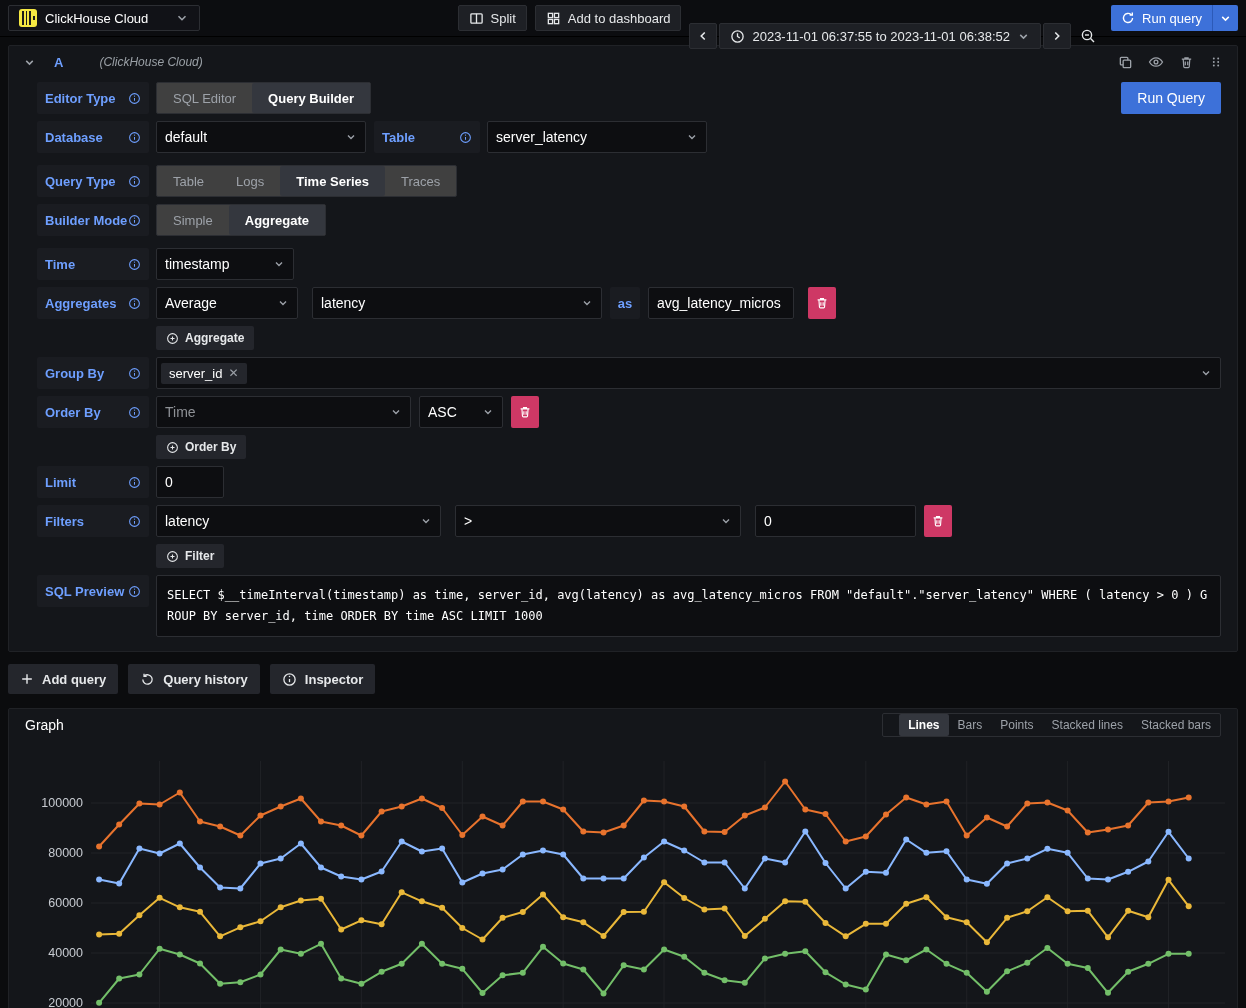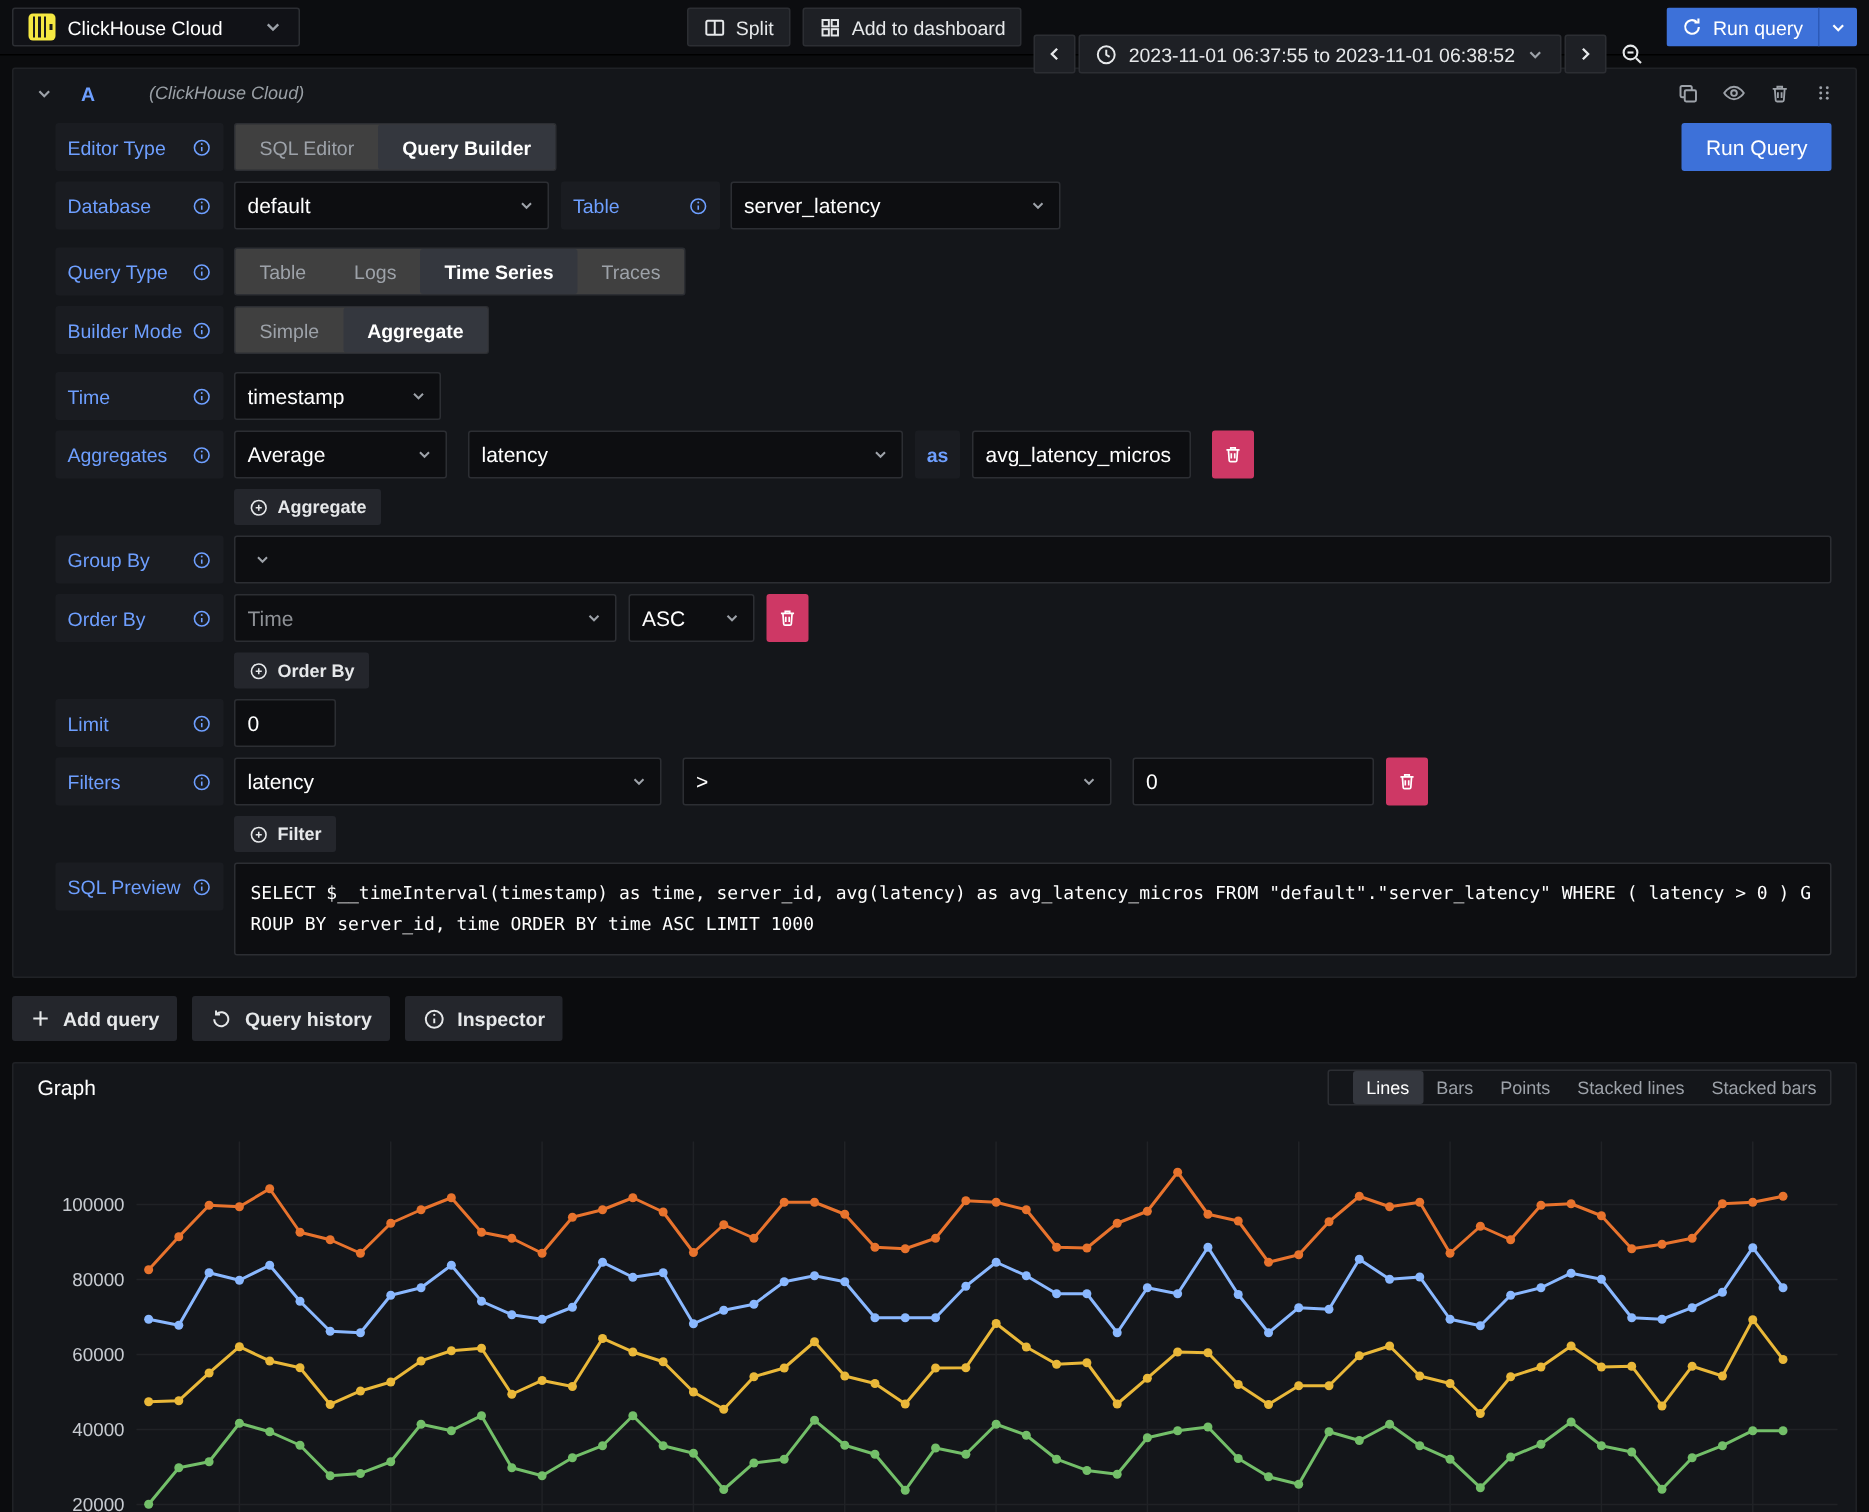--- a/index.html
+++ b/index.html
@@ -43,7 +43,7 @@
   .row { display:flex; align-items:flex-start; margin-bottom:7px; }
   .f-label { width:112px; flex:none; height:32px; display:flex; align-items:center;
              justify-content:space-between; padding:0 8px; background:#1a1c21; border-radius:2px;
-             color:#6e9fff; font-size:13px; font-weight:400; margin-right:7px; }
+             color:#6e9fff; font-size:13px; font-weight:700; margin-right:7px; }
   .seg { display:flex; align-items:stretch; height:32px; background:#404040;
          border:1px solid #2c2e33; border-radius:2px; padding:0; }
   .seg-opt { display:flex; align-items:center; padding:0 16px; font-size:13px; color:#9da2a9;

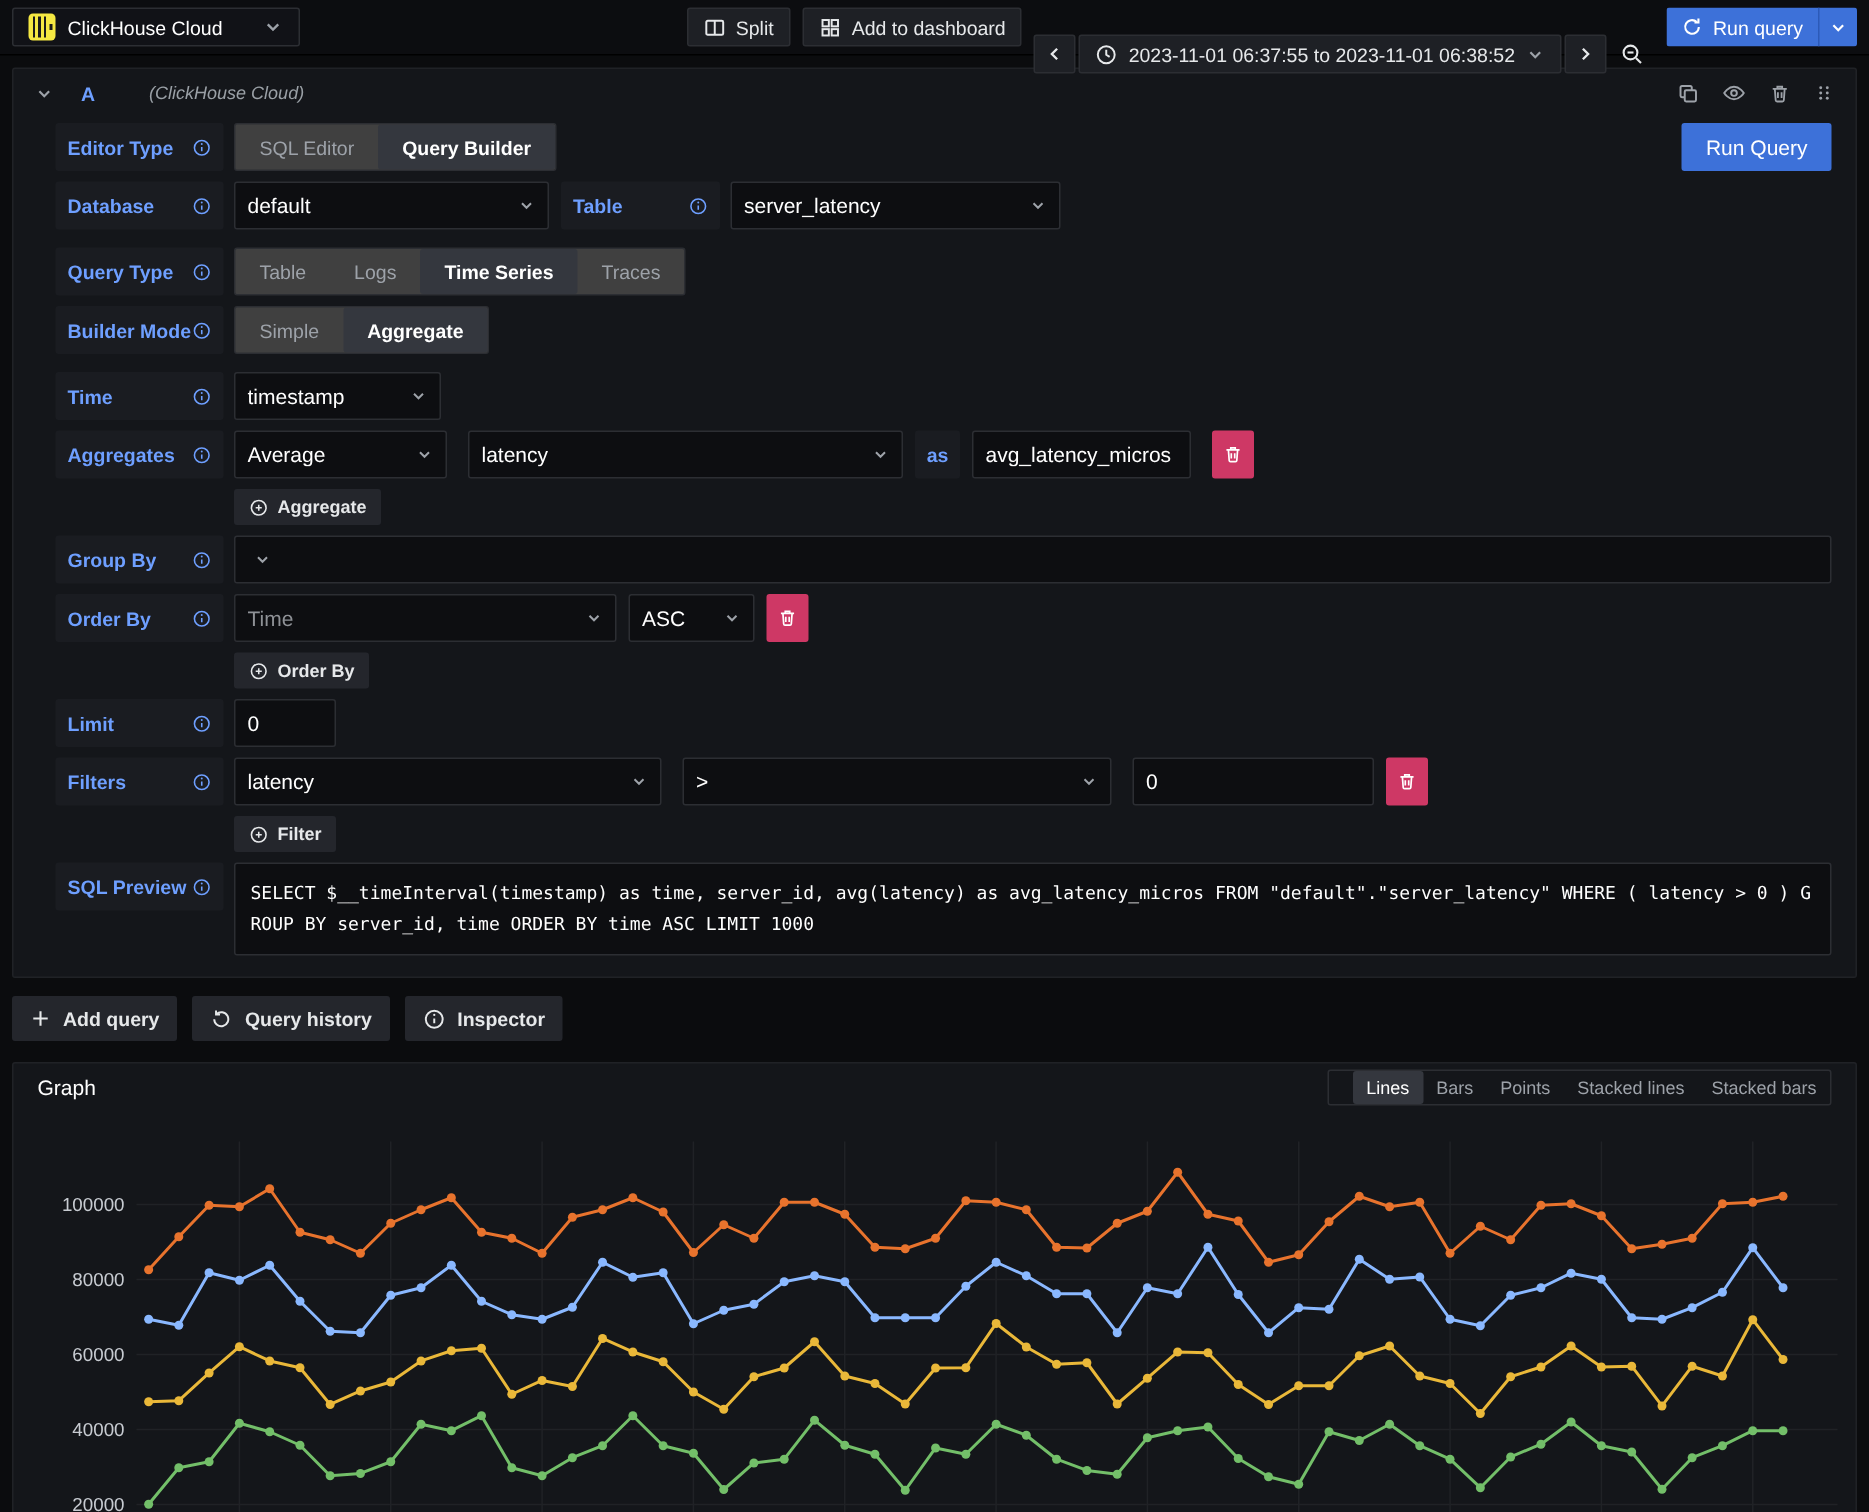--- a/index.html
+++ b/index.html
@@ -351,6 +351,12 @@
             </svg>
         </div>
         <div class="sel-box" style="flex:1; padding:0 8px 0 4px;">
+          <span class="val" id="group-by-tags" style="display:flex;gap:6px;">
+              <span class="chip">
+                <span>server_id</span>
+                <span class="x">✕</span>
+              </span>
+            </span>
           <svg class="icon caret" width="12" height="12" viewBox="0 0 16 16" fill="none" stroke="currentColor" stroke-width="1.8">
               <path d="M4 6l4 4 4-4"></path>
             </svg>

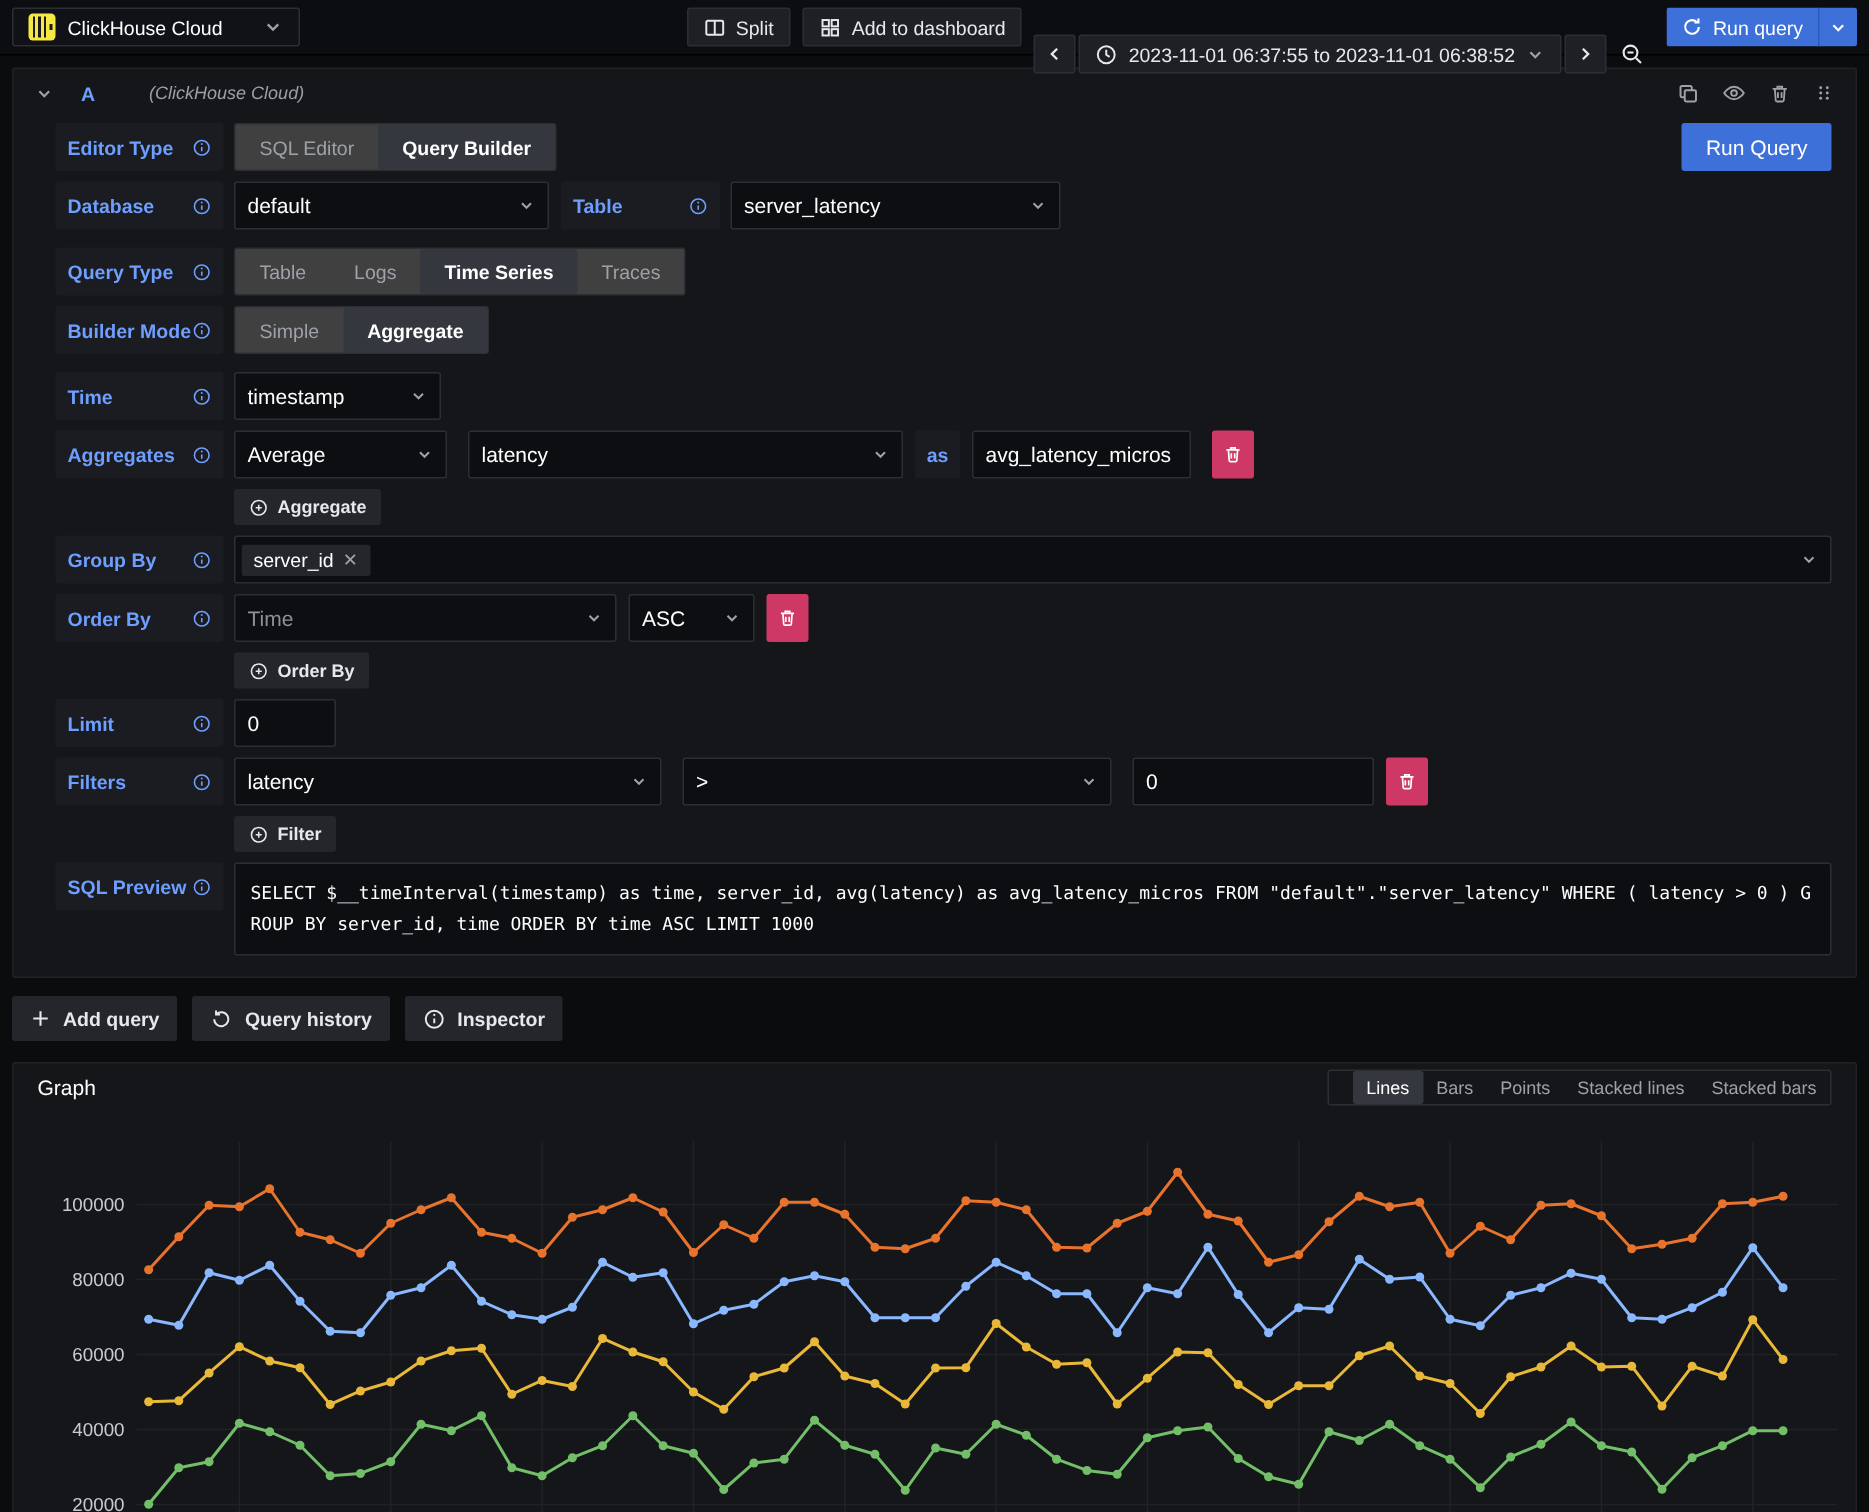--- a/index.html
+++ b/index.html
@@ -87,7 +87,7 @@
              border-radius:2px; background:#14161a; }
   .g-mode { display:flex; align-items:center; padding:0 9px; font-size:12px; color:#9da2a9;
             cursor:pointer; border-radius:2px; white-space:nowrap; }
-  .g-mode.sel { background:#34373e; color:#fff; font-weight:400;margin-left:16px; }
+  .g-mode.sel { background:#34373e; color:#fff; font-weight:700;margin-left:16px; }
   .chart-wrap { padding:0 8px; }
 </style>
 </head>

